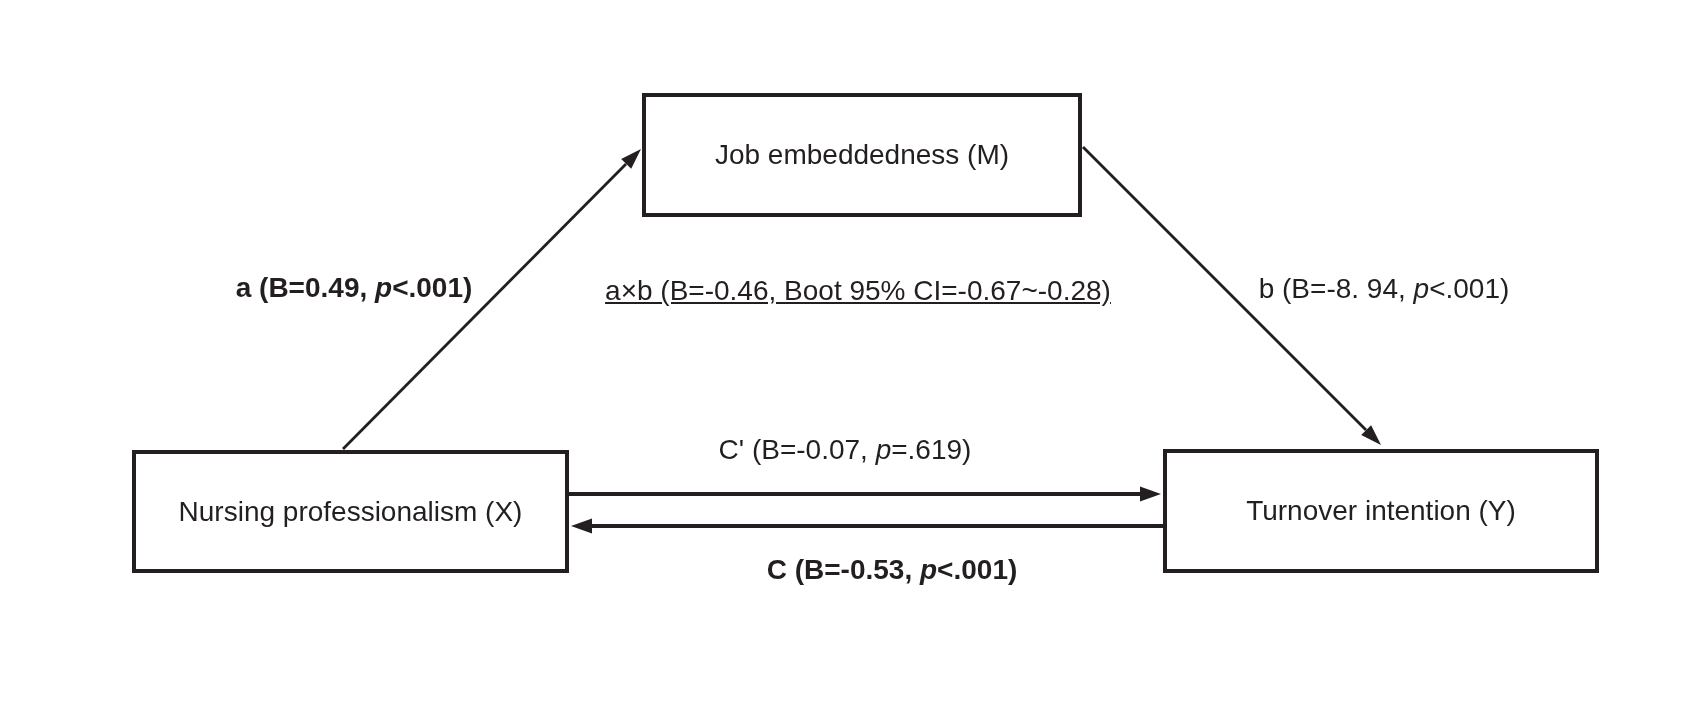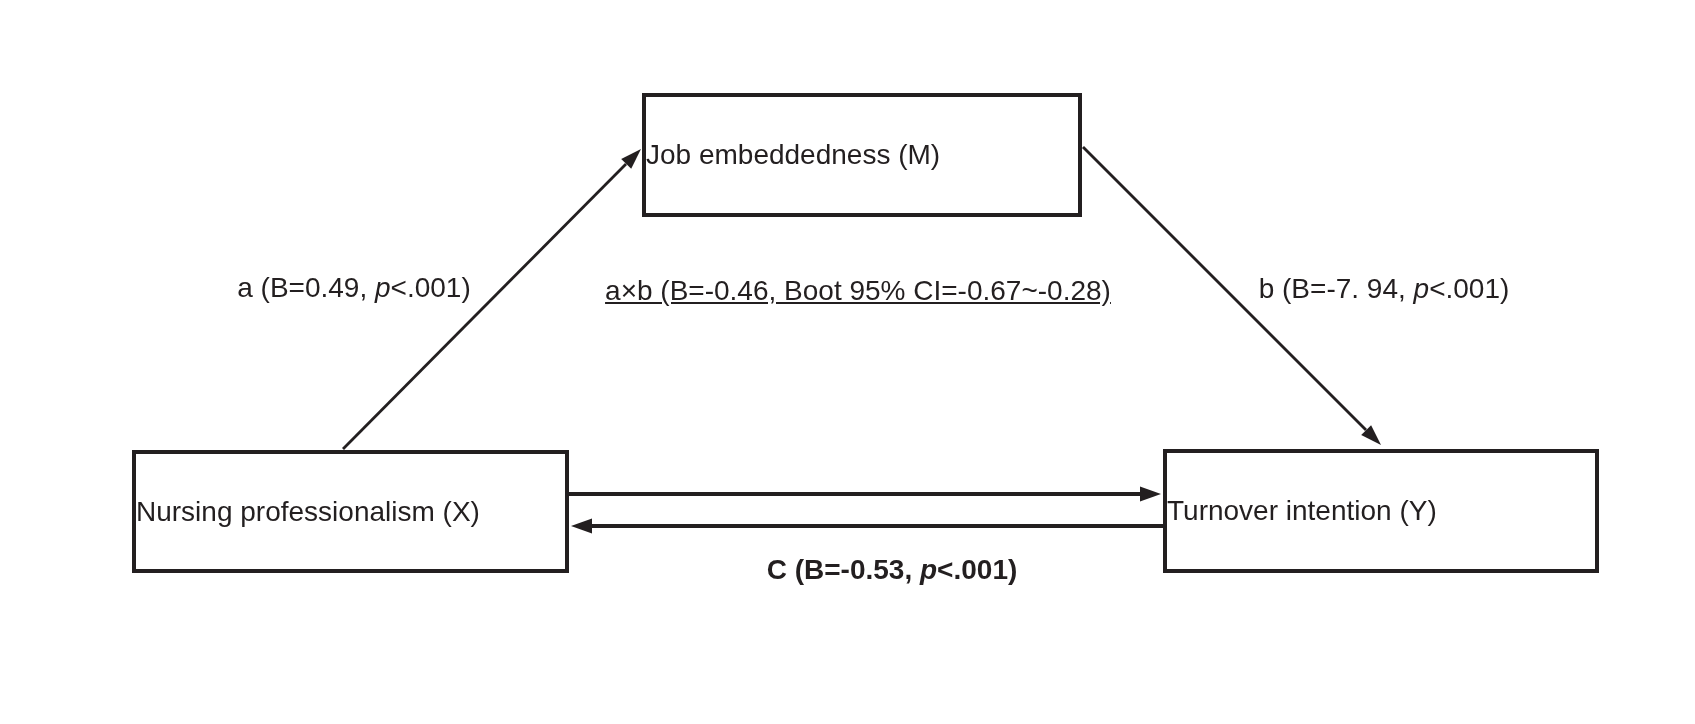--- a/index.html
+++ b/index.html
@@ -33,6 +33,7 @@
     background: var(--bg);
     display: flex;
     align-items: center;
+    justify-content: center;
     font-size: 28px;
     white-space: nowrap;
   }

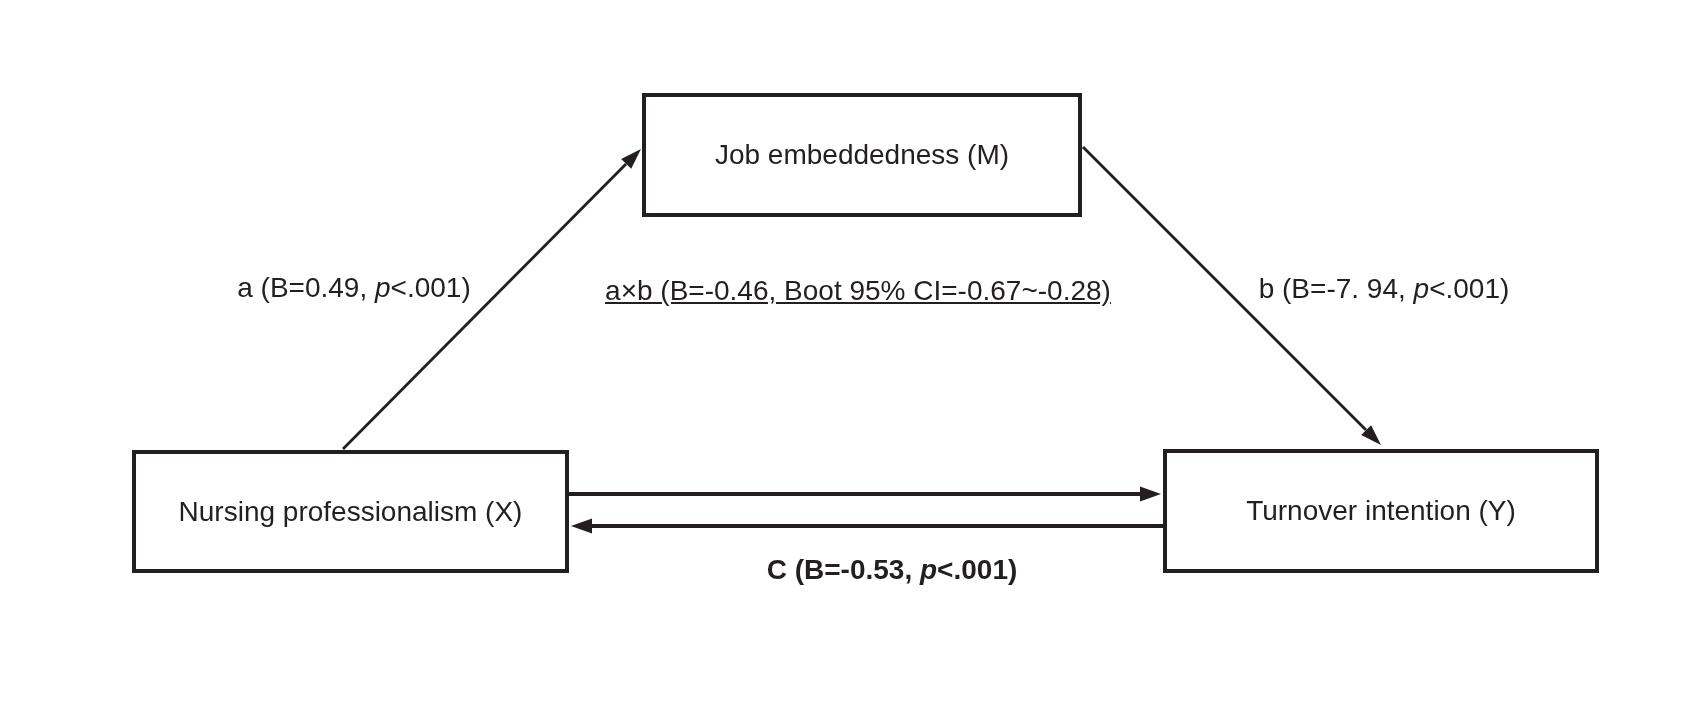--- a/index.html
+++ b/index.html
@@ -48,7 +48,7 @@
     background: var(--bg);
   }
   .edge-label i { font-style: italic; }
-  .lbl-a  { left: 354px;  top: 288px; }
+  .lbl-a  { left: 354px;  top: 288px; font-weight: bold; }
   .lbl-ab { left: 858px;  top: 291px; text-decoration: underline; }
   .lbl-b  { left: 1384px; top: 289px; }
   .lbl-cp { left: 845px;  top: 450px; }

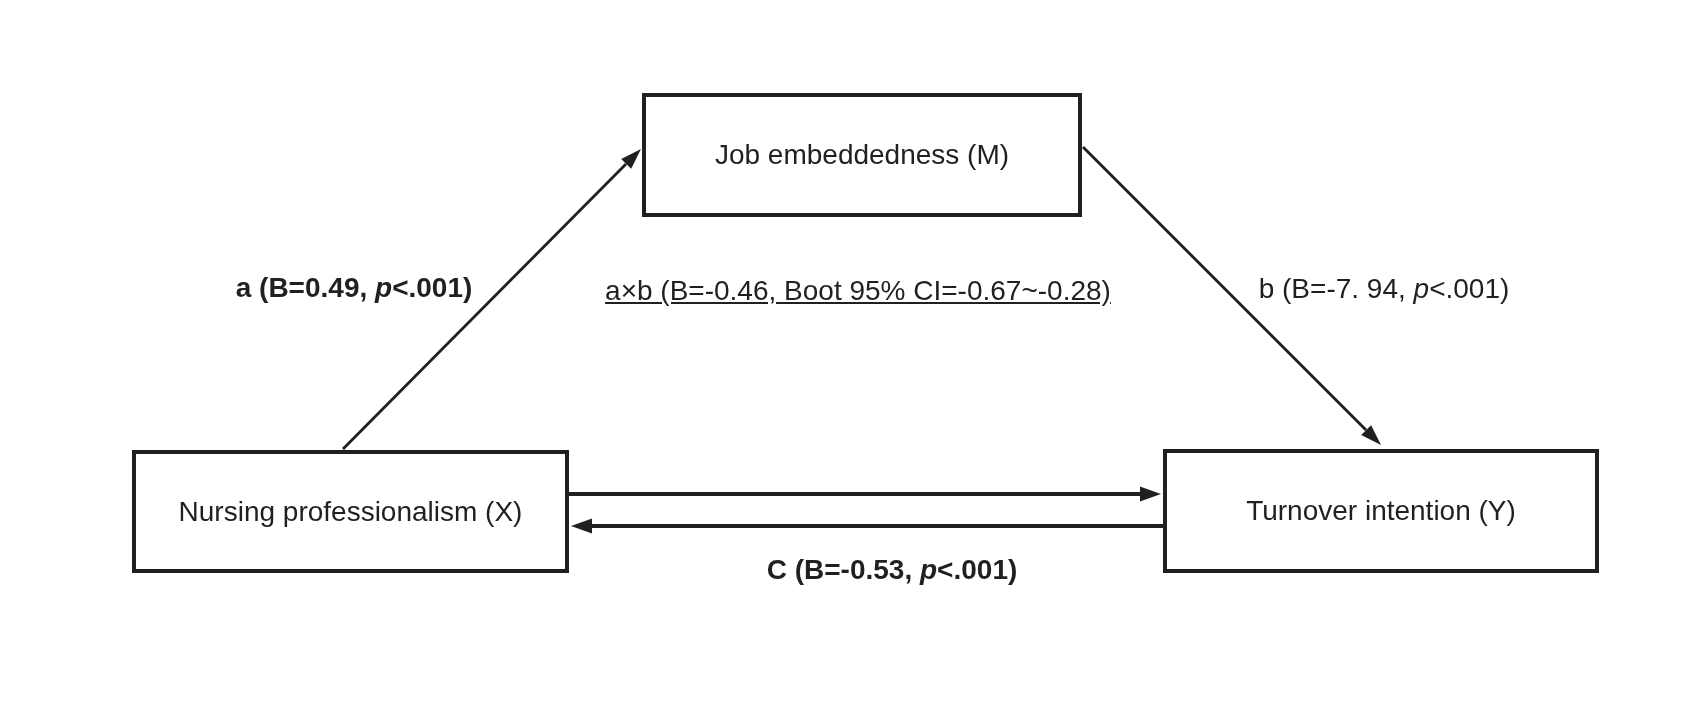--- a/index.html
+++ b/index.html
@@ -102,7 +102,7 @@
   </div>
 
   <div class="edge-label lbl-b">
-    <span>b (B=-7. 94, </span><i>p</i><span>&lt;.001)</span>
+    <span>b (B=-8. 94, </span><i>p</i><span>&lt;.001)</span>
   </div>
 
 

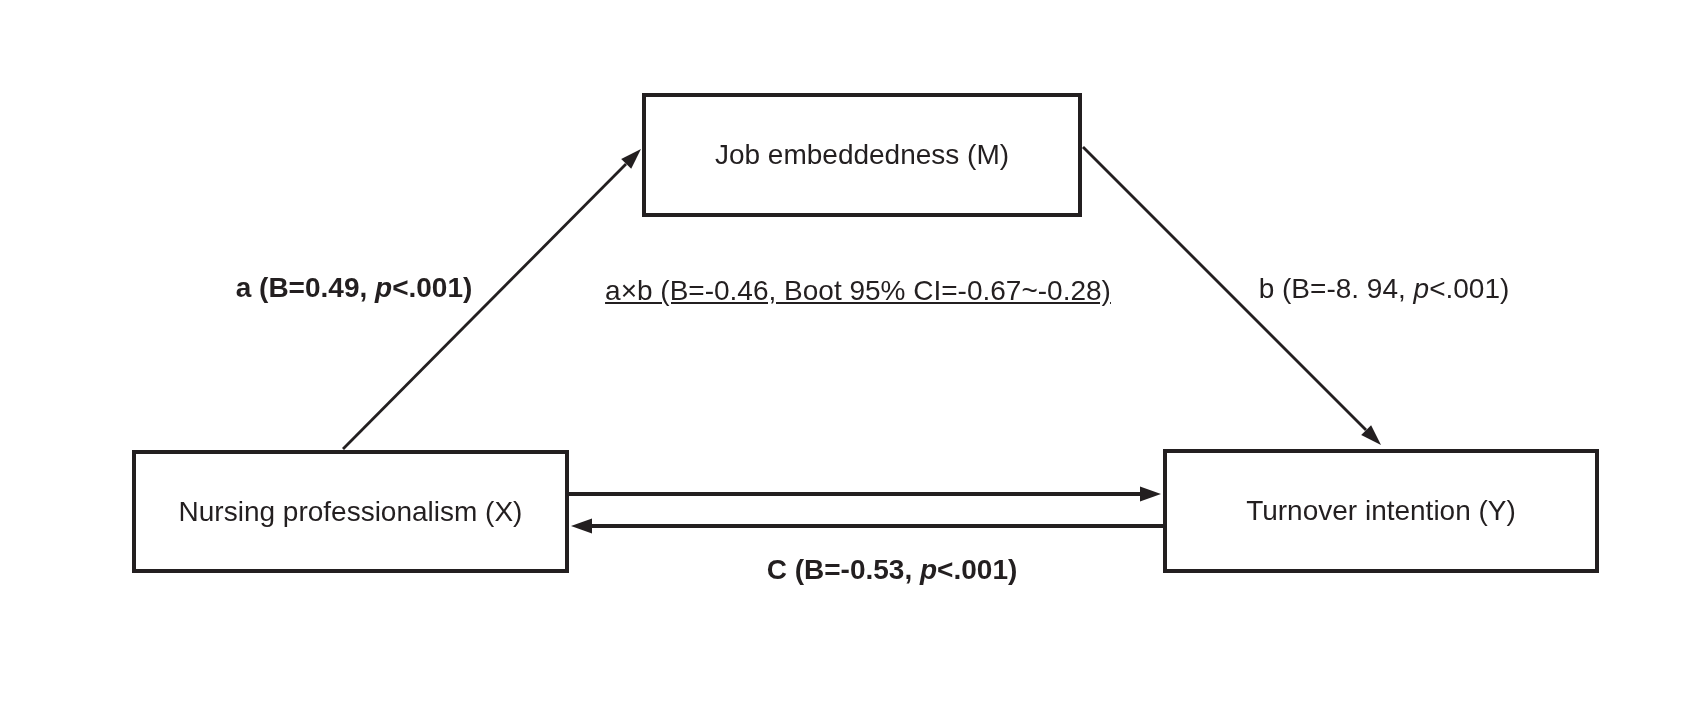--- a/index.html
+++ b/index.html
@@ -105,6 +105,9 @@
     <span>b (B=-8. 94, </span><i>p</i><span>&lt;.001)</span>
   </div>
 
+  <div class="edge-label lbl-cp">
+    <span>C' (B=-0.07, </span><i>p</i><span>=.619)</span>
+  </div>
 
   <div class="edge-label lbl-c">
     <span>C (B=-0.53, </span><i>p</i><span>&lt;.001)</span>

